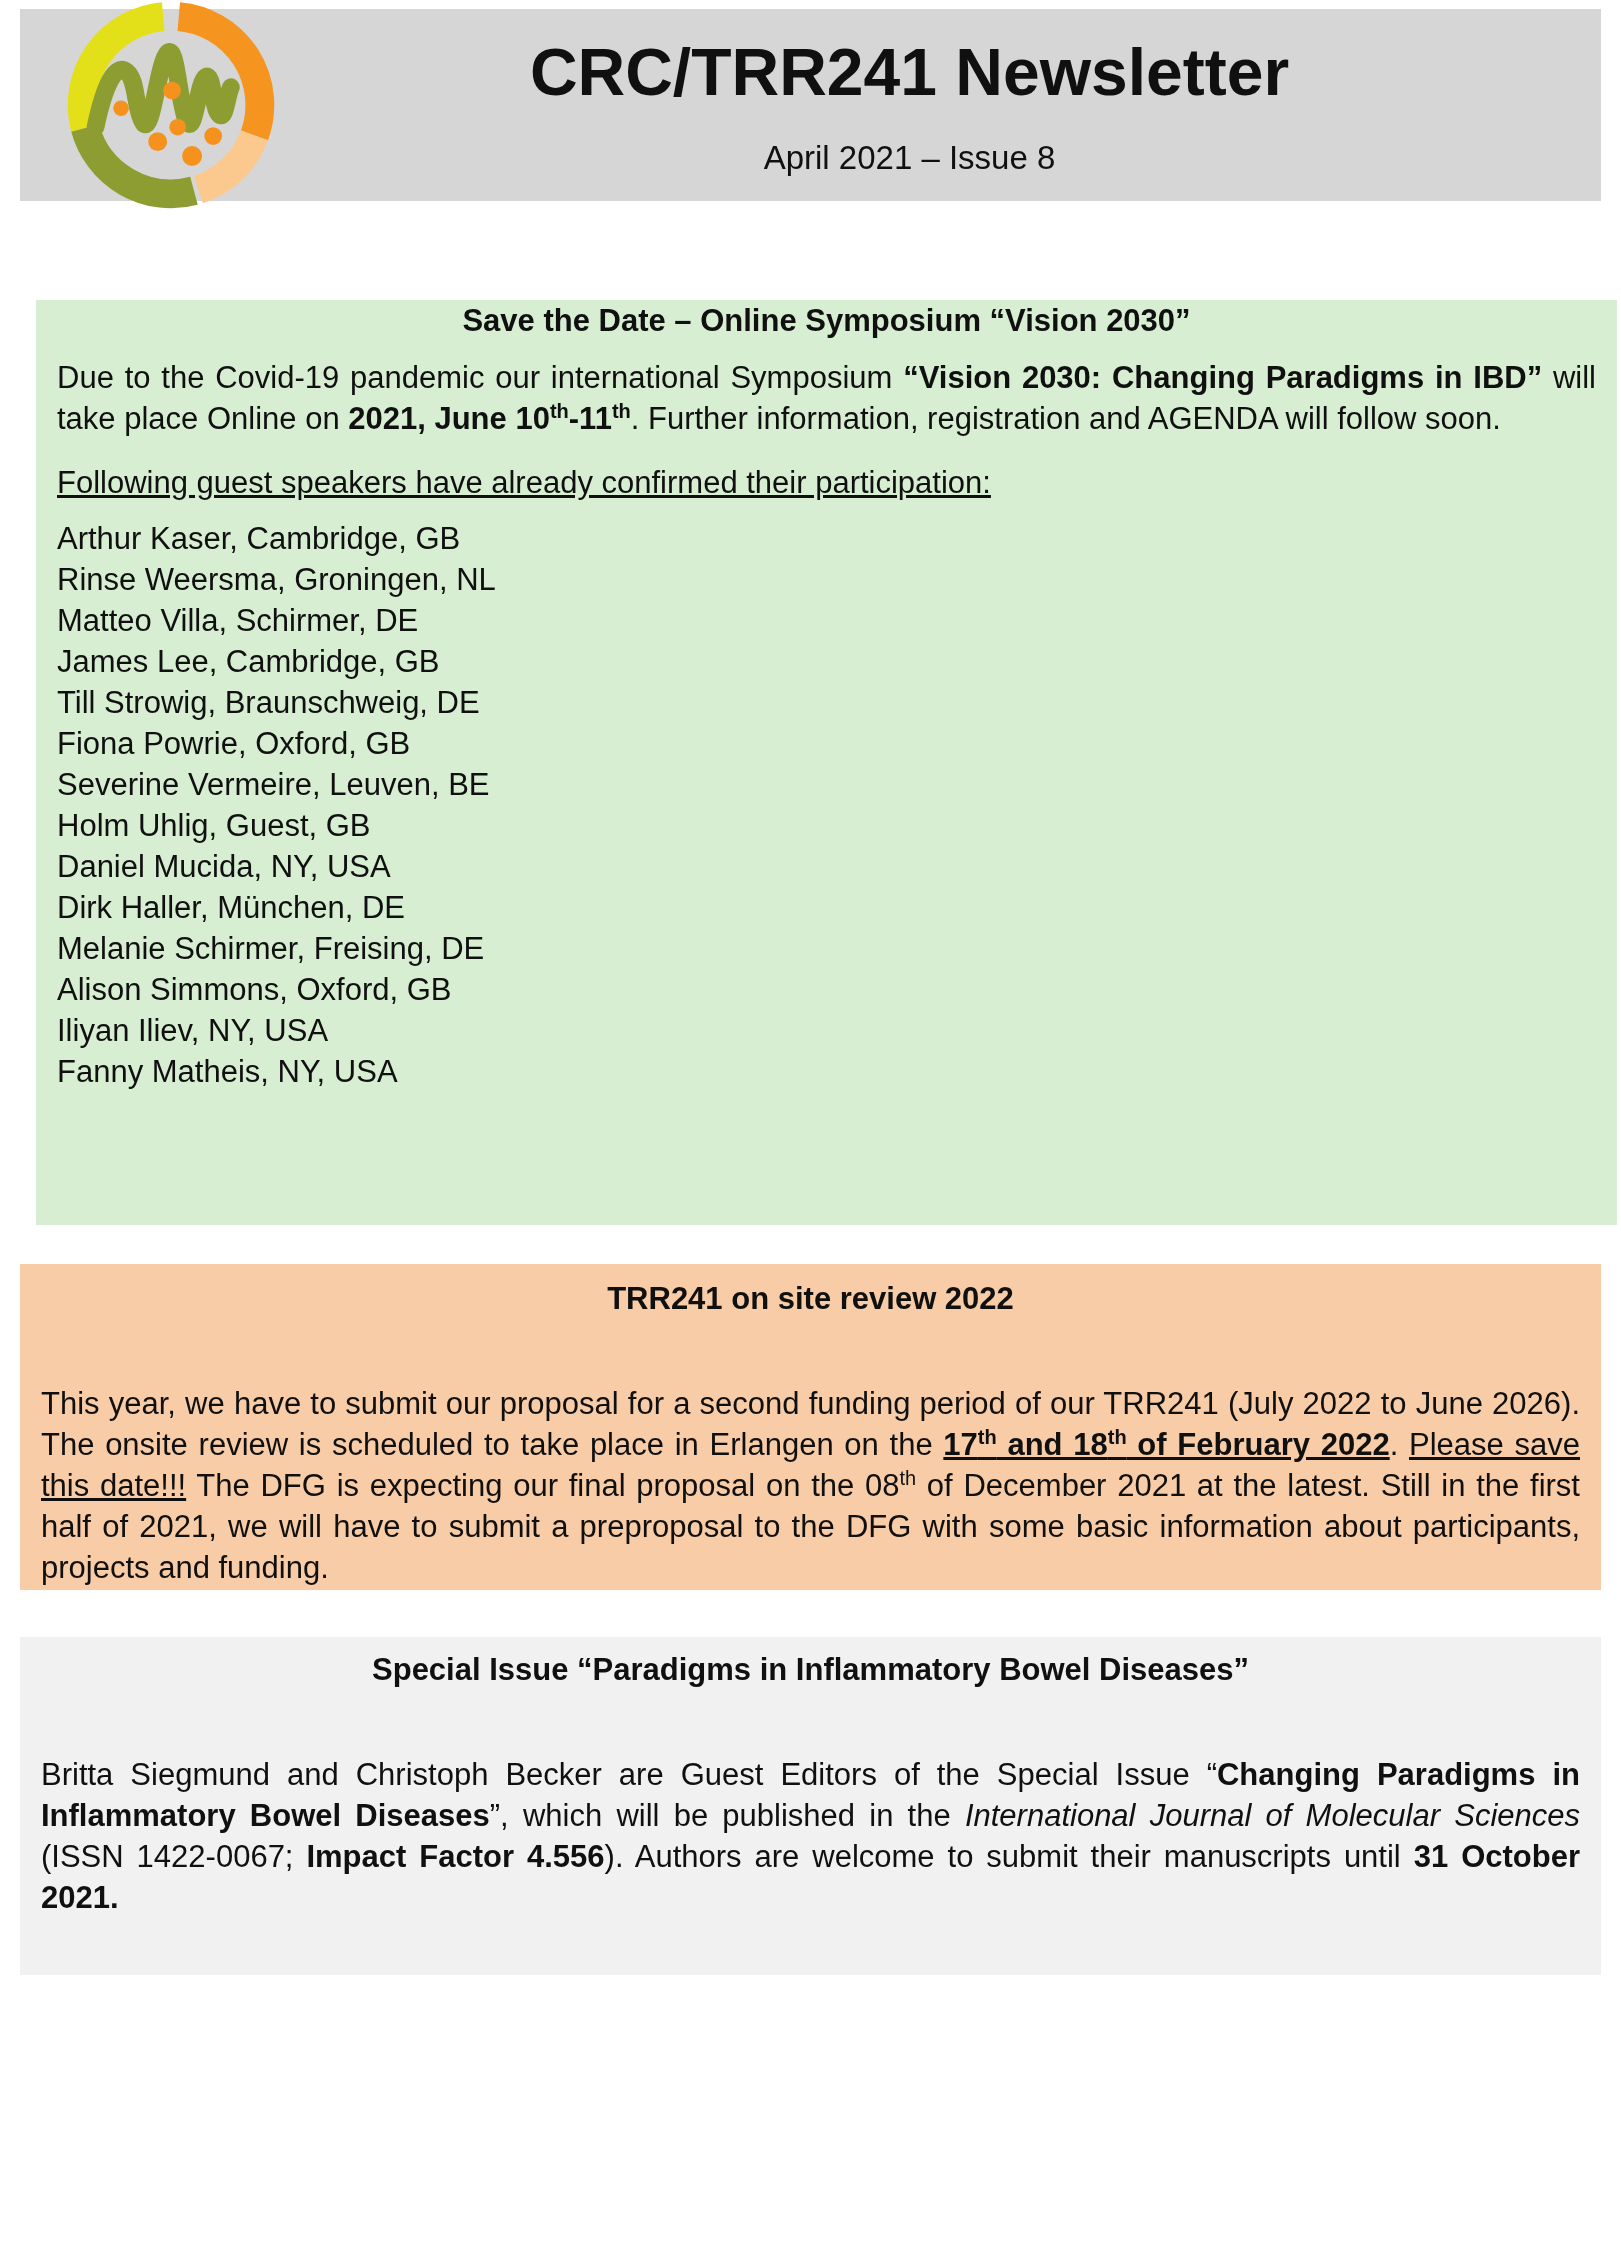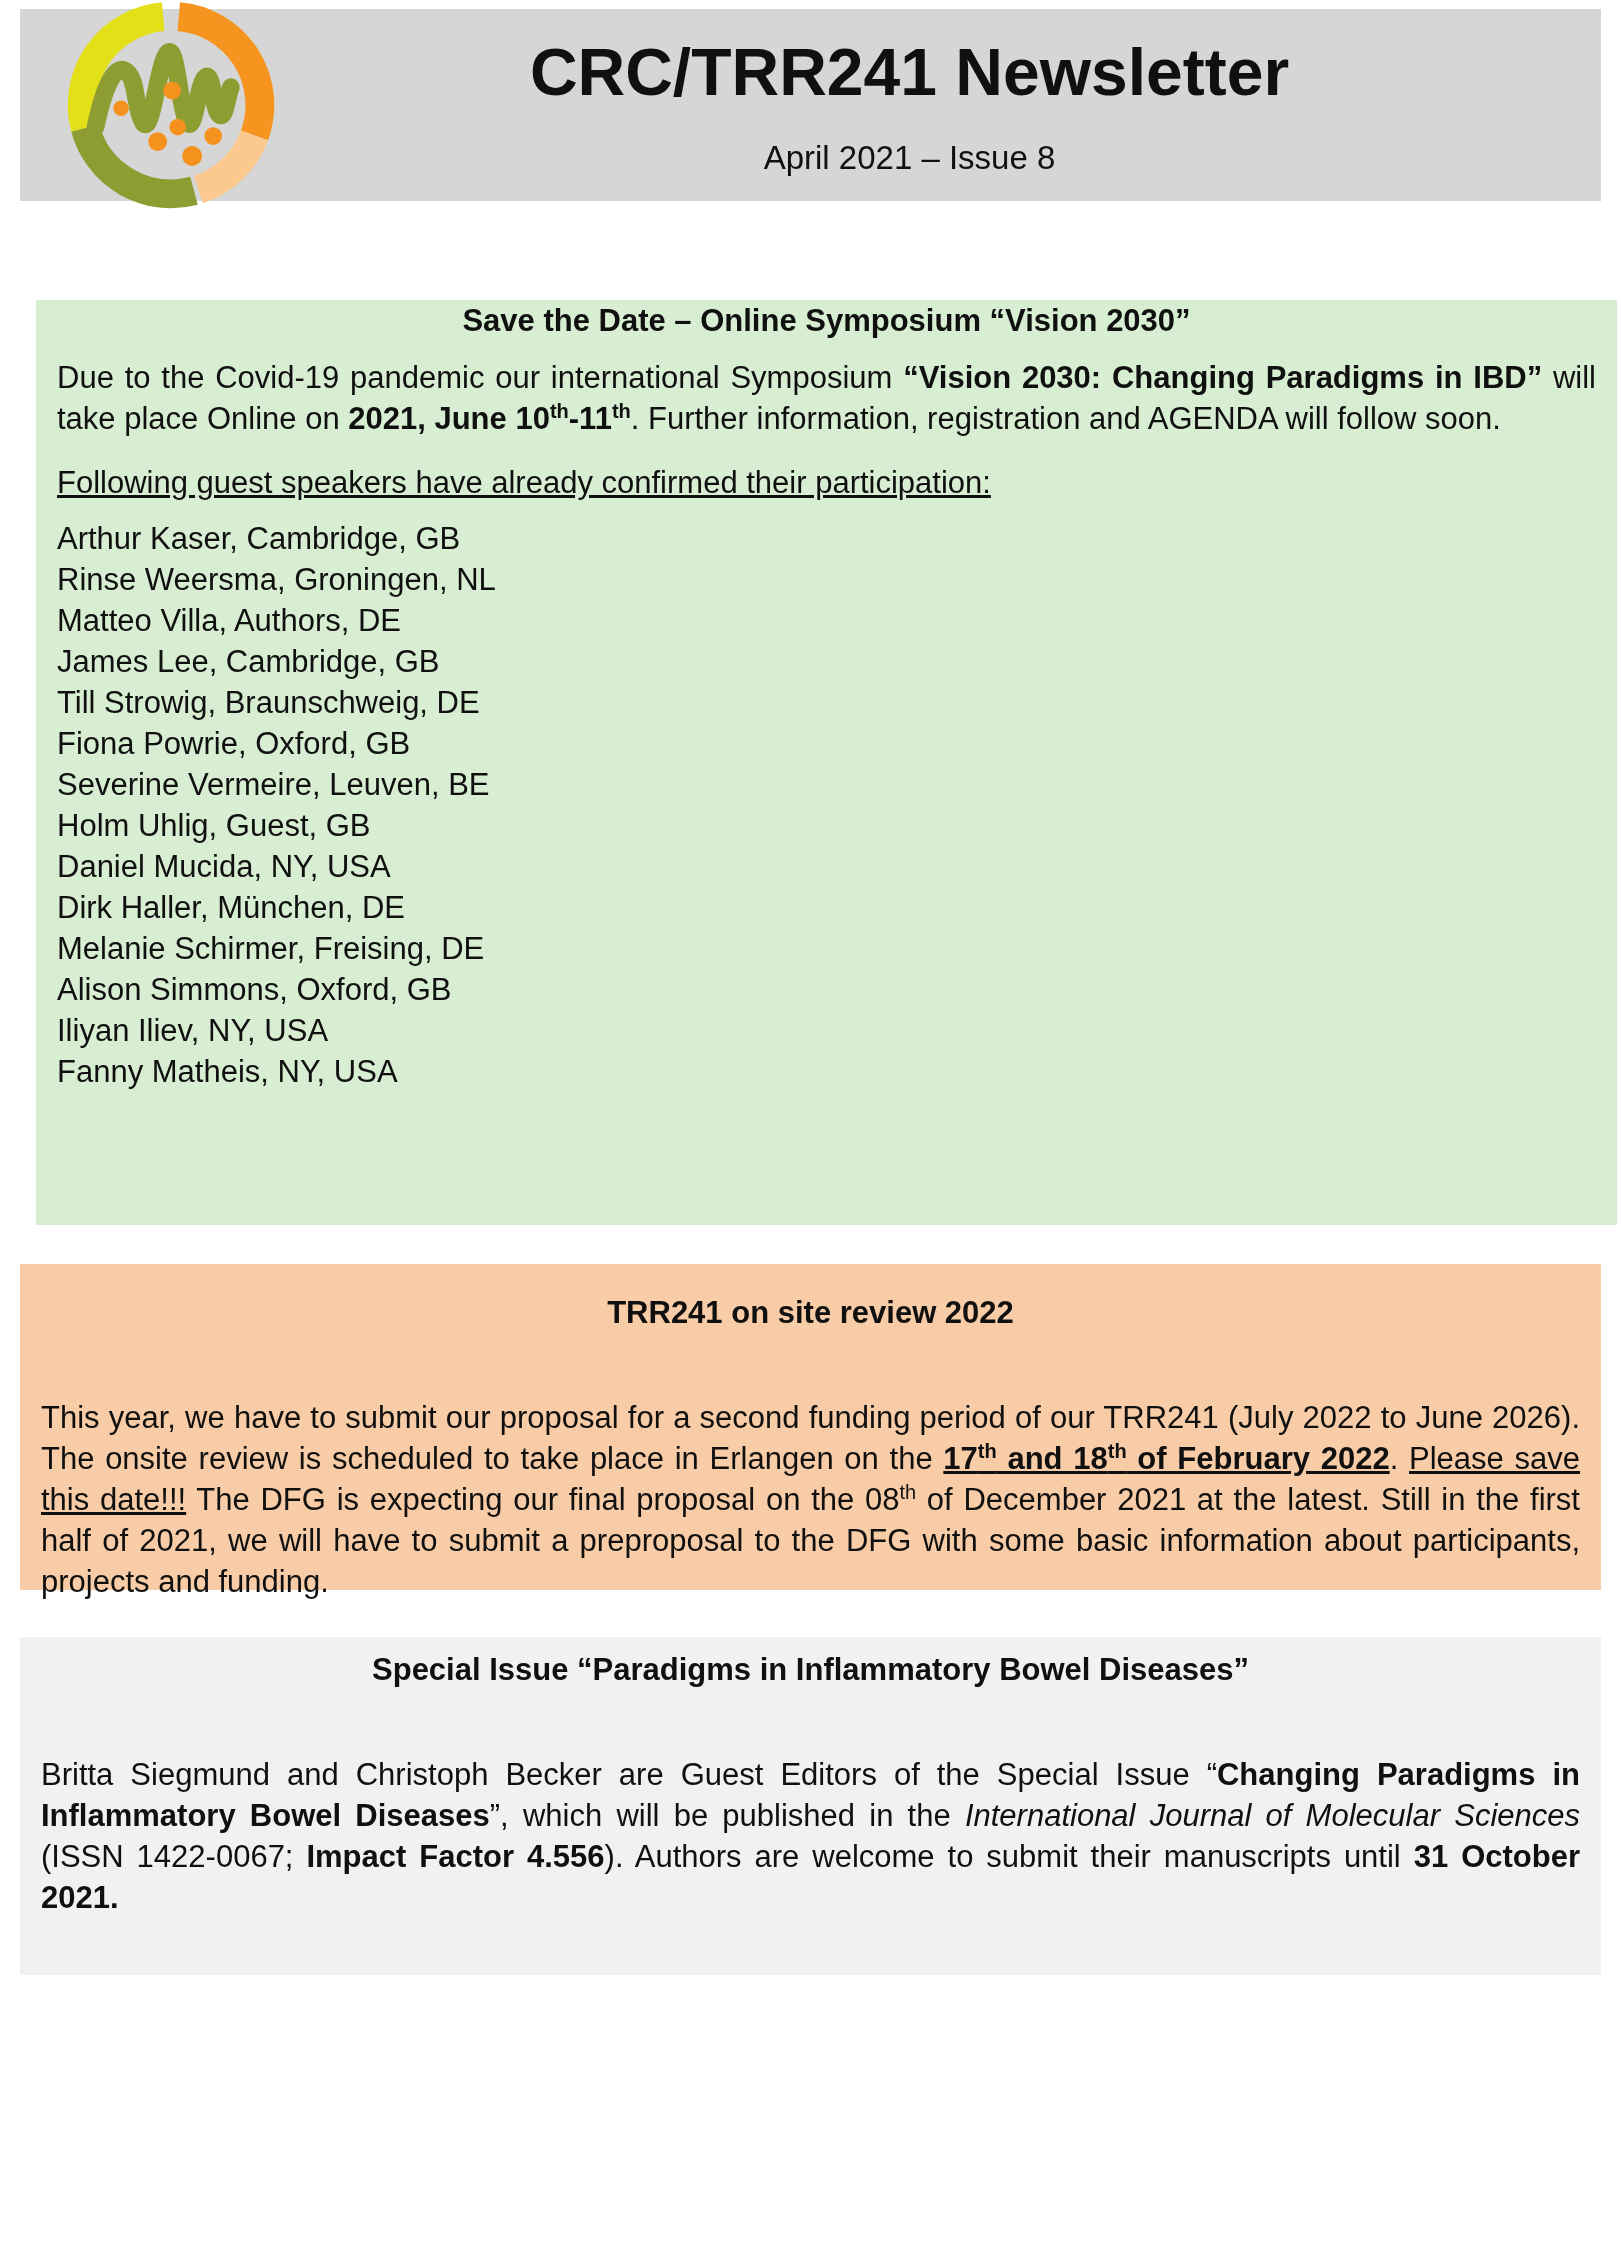--- a/index.html
+++ b/index.html
@@ -81,7 +81,7 @@
     <div class="speakers">
         <div>Arthur Kaser, Cambridge, GB</div>
         <div>Rinse Weersma, Groningen, NL</div>
-        <div>Matteo Villa, Authors, DE</div>
+        <div>Matteo Villa, Schirmer, DE</div>
         <div>James Lee, Cambridge, GB</div>
         <div>Till Strowig, Braunschweig, DE</div>
         <div>Fiona Powrie, Oxford, GB</div>

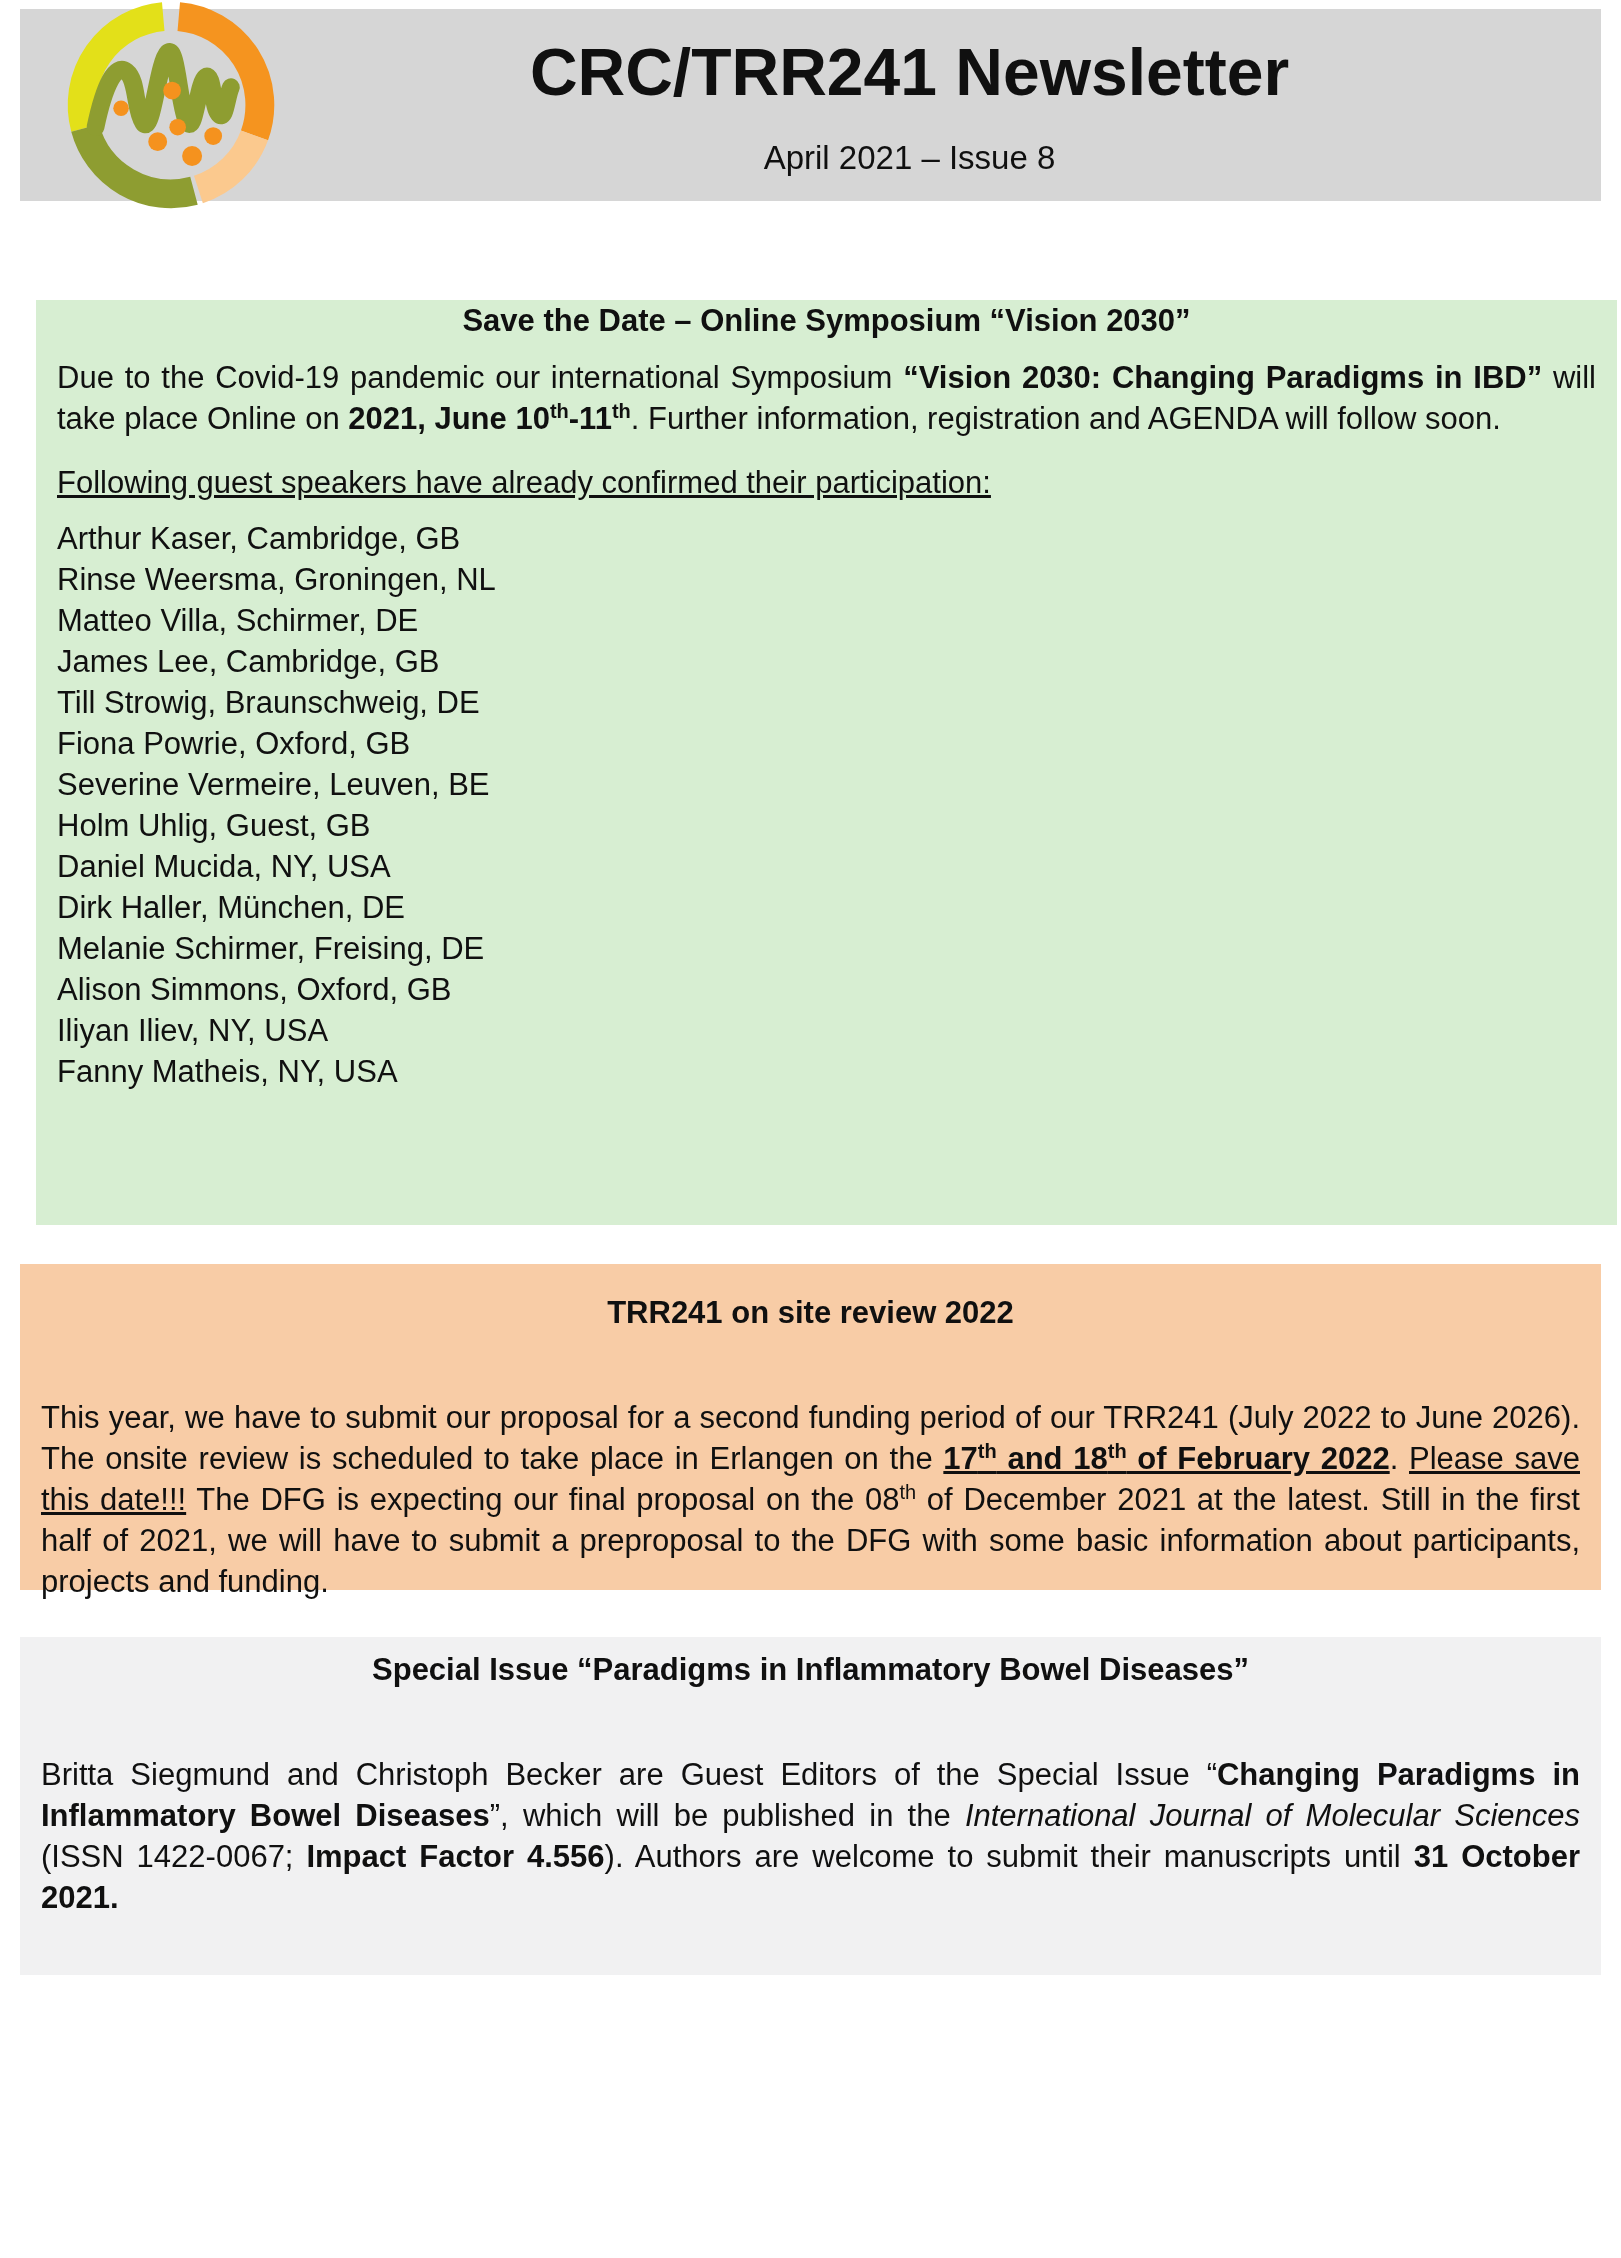--- a/index.html
+++ b/index.html
@@ -30,7 +30,7 @@
     padding:0 21px;font-size:31px;line-height:41px;
   }
   .sec-green{top:300px;height:925px;margin-left:16px;}
-  .sec-orange{top:1264px;height:326px;padding-top:28px;}
+  .sec-orange{top:1264px;height:326px;padding-top:14px;}
   .sec-grey{top:1637px;height:338px;padding-top:12px;}
 
   h2{font-size:31px;line-height:41px;font-weight:bold;text-align:center;margin:0;}

